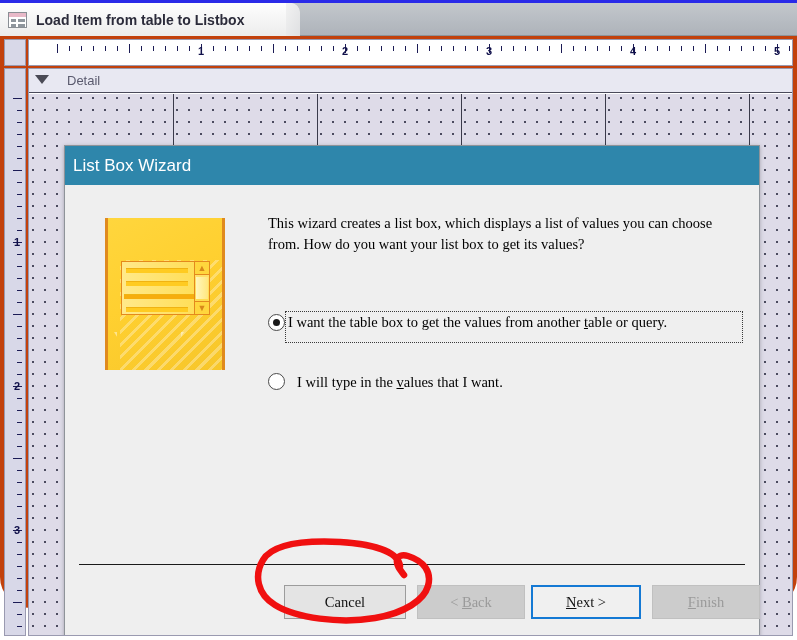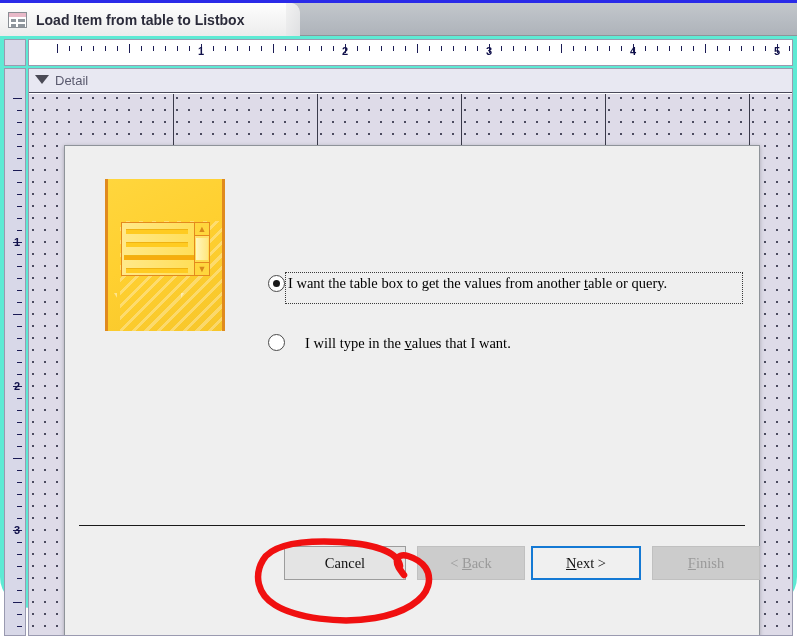--- a/index.html
+++ b/index.html
@@ -13,7 +13,7 @@
   #root {
     position: relative;
     width: 797px; height: 608px;
-    background: #5eead4;
+    background: #c2410c;
     border-radius: 31px;
   }
 

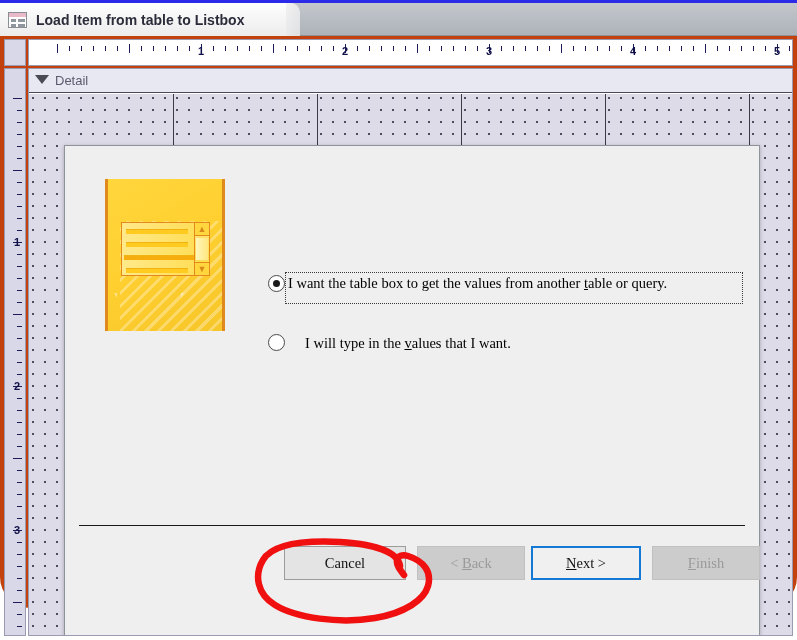--- a/index.html
+++ b/index.html
@@ -110,7 +110,7 @@
     position: absolute; left: 0; top: 0; width: 765px; height: 24px;
     background: #e8e8f2;
     border-bottom: 1px solid #4a4a5a;
-    display: flex; align-items: center; padding-left: 6px;
+    display: flex; align-items: center; padding-left: 6px; gap: 12px;
   }
   .section-arrow {
     width: 0; height: 0; flex: 0 0 auto;

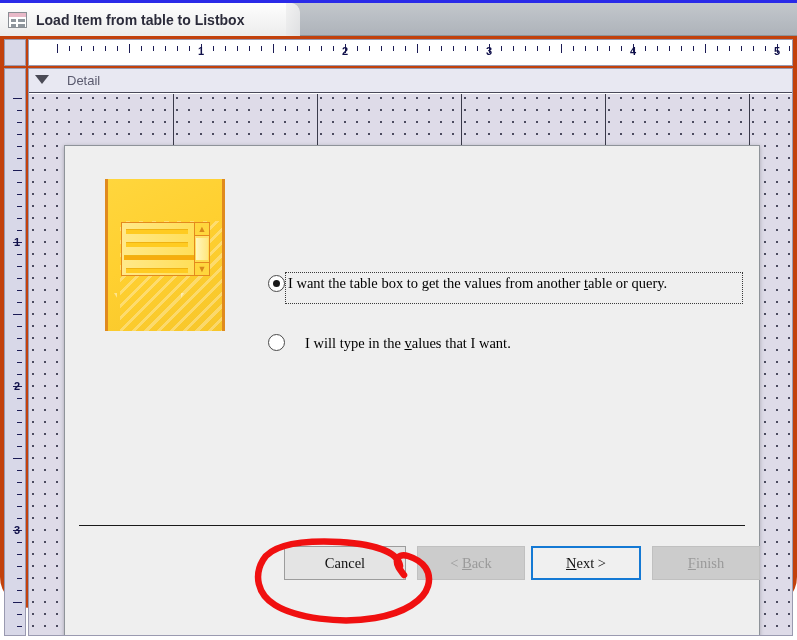--- a/index.html
+++ b/index.html
@@ -425,6 +425,9 @@
 
       <div class="wizard">
 
+        <div class="wizard-title">
+          <span class="wizard-title-text">List Box Wizard</span>
+        </div>
 
         <div class="wizard-body">
 

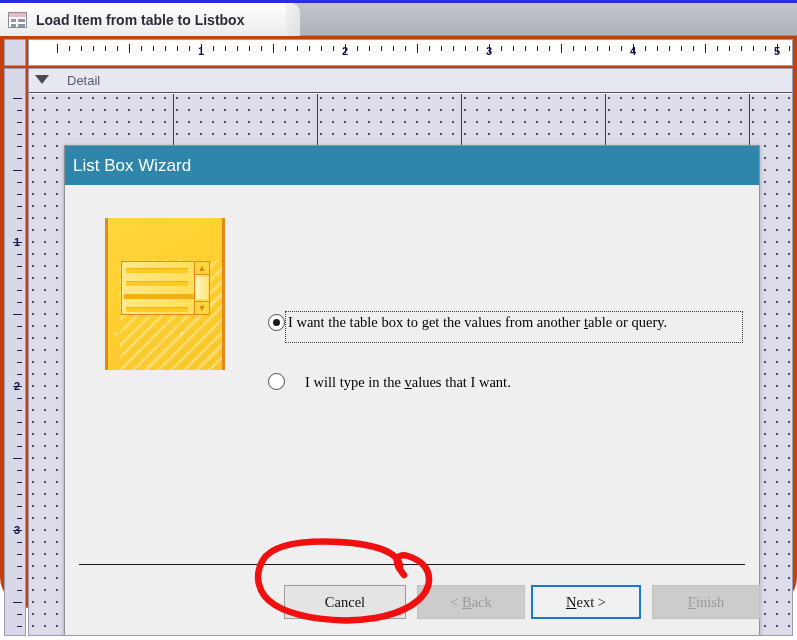--- a/index.html
+++ b/index.html
@@ -449,6 +449,7 @@
             </div>
           </div>
 
+          <div class="wizard-text">This wizard creates a list box, which displays a list of values you can choose from.  How do you want your list box to get its values?</div>
 
           <div class="opt opt-1">
             <span class="radio checked"></span>

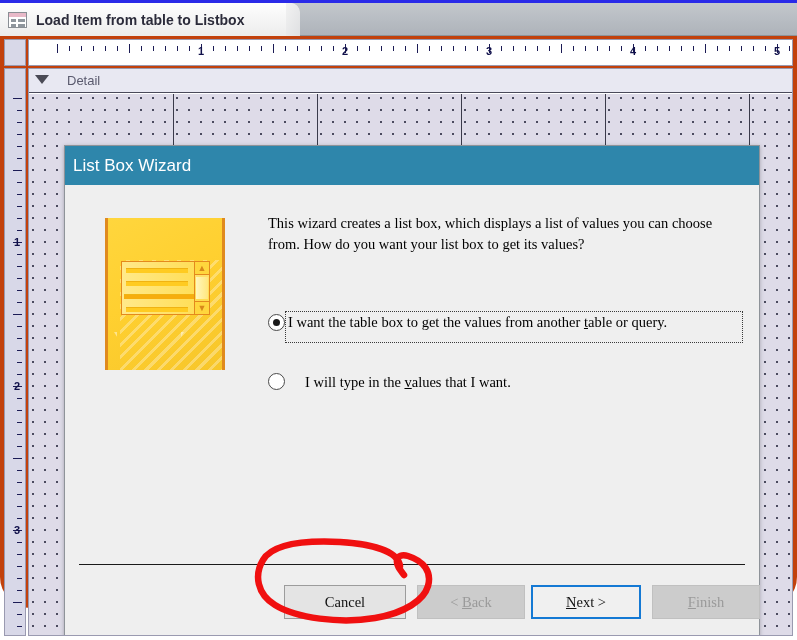--- a/index.html
+++ b/index.html
@@ -228,7 +228,7 @@
     border: 1px dotted #3a3a3a; padding: 1px 4px 11px 2px; width: 458px;
     margin-top: -2px;
   }
-  .opt-2 .opt-label-wrap { padding: 1px 20px; }
+  .opt-2 .opt-label-wrap { padding: 1px 12px; }
   .opt-label {
     font-size: 14.5px; color: #000000;
     font-family: "Liberation Serif", serif;

